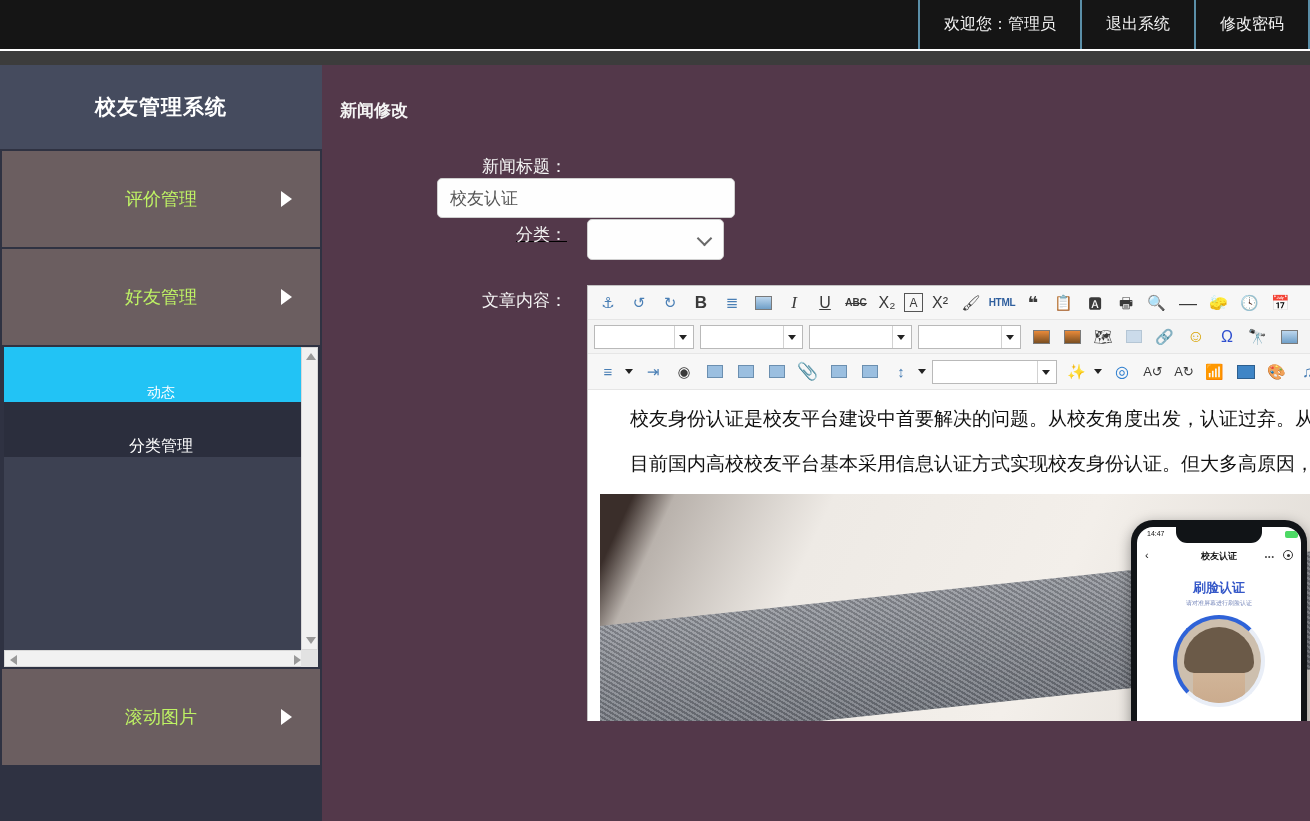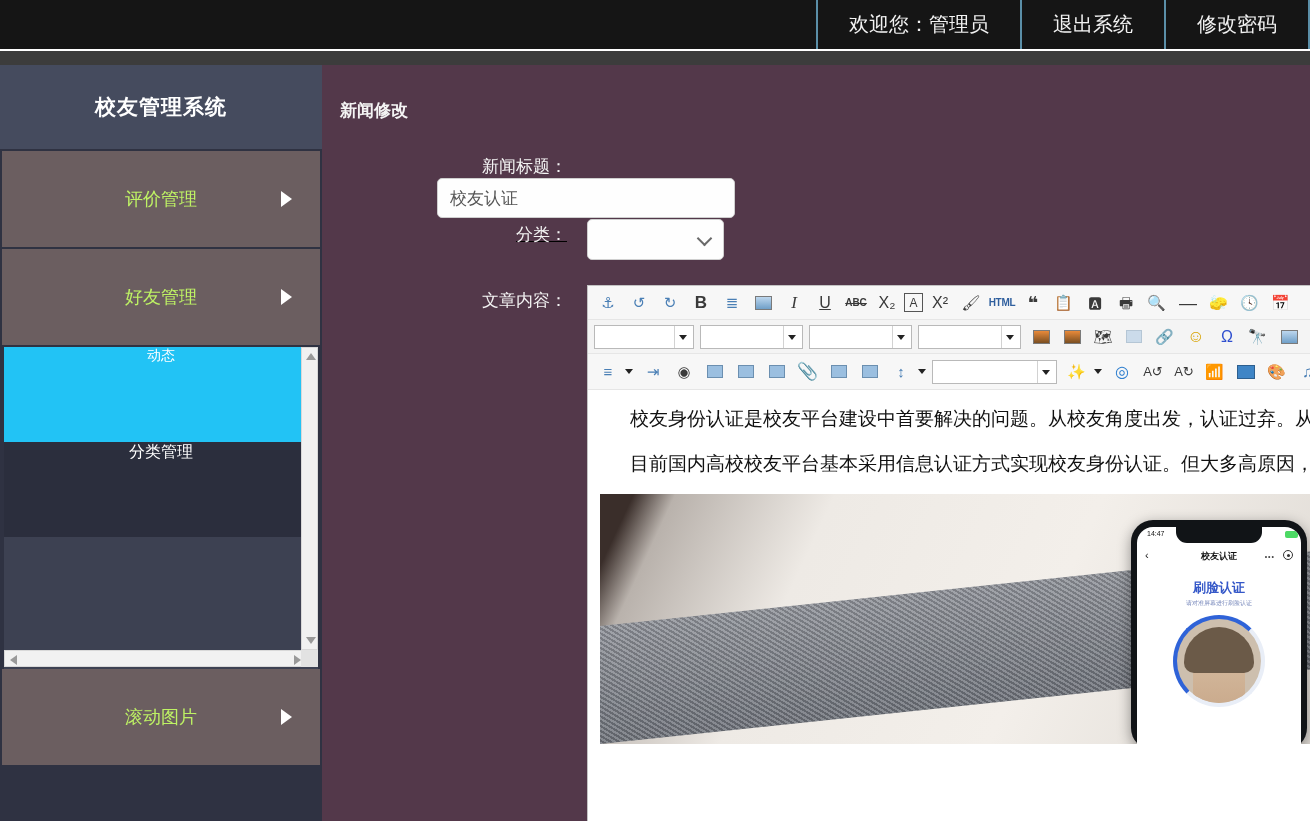--- a/index.html
+++ b/index.html
@@ -23,9 +23,9 @@
   }
   .top-item {
     display: flex; align-items: center; justify-content: center;
-    padding: 0 31px;
+    padding: 0 24px;
     color: #f2f2f2;
-    font-size: 20px;
+    font-size: 16px;
     border-left: 2px solid #5b8fa8;
     height: 49px;
     white-space: nowrap;

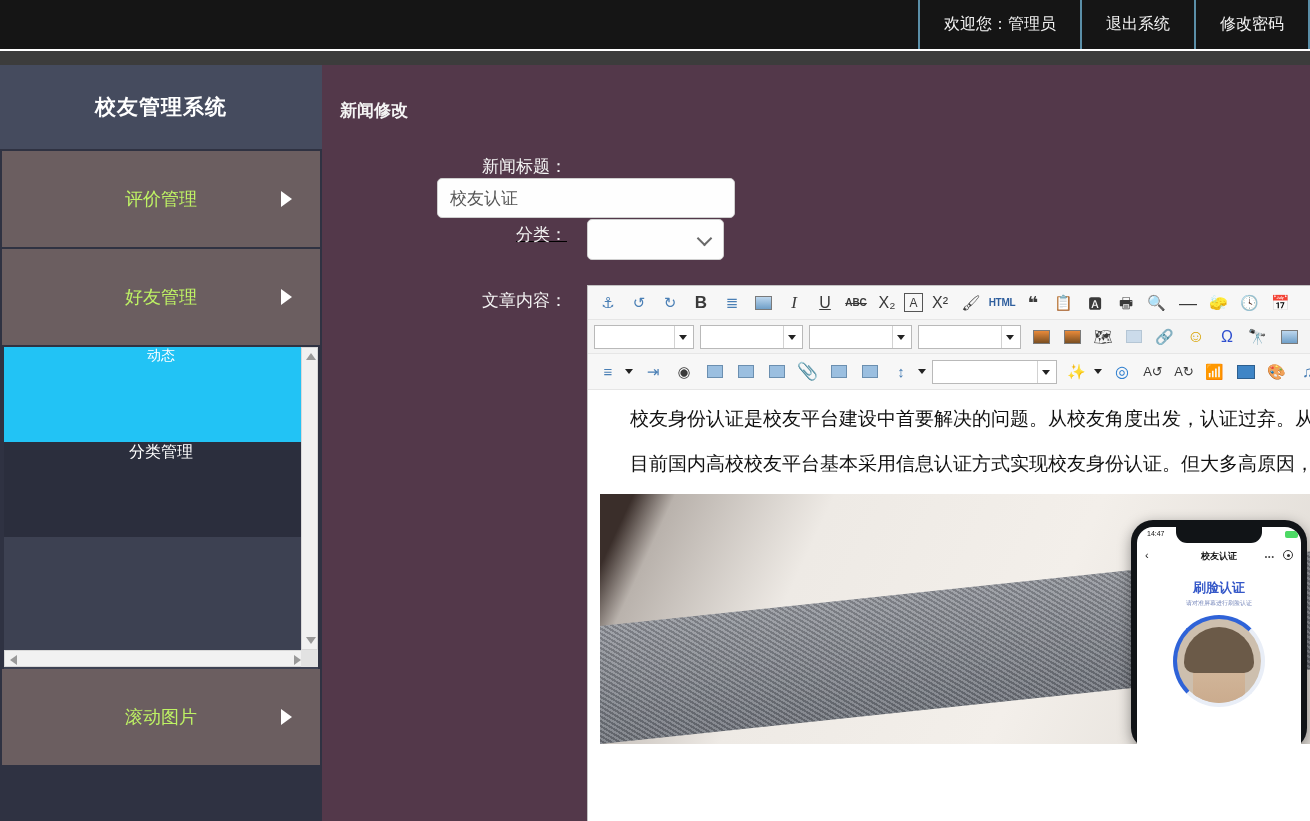--- a/index.html
+++ b/index.html
@@ -118,7 +118,7 @@
   
   #main {
     position: absolute; left: 322px; top: 65px;
-    width: 988px; height: 756px;
+    width: 988px; height: 656px;
     background: #53384a;
     overflow: hidden;
   }

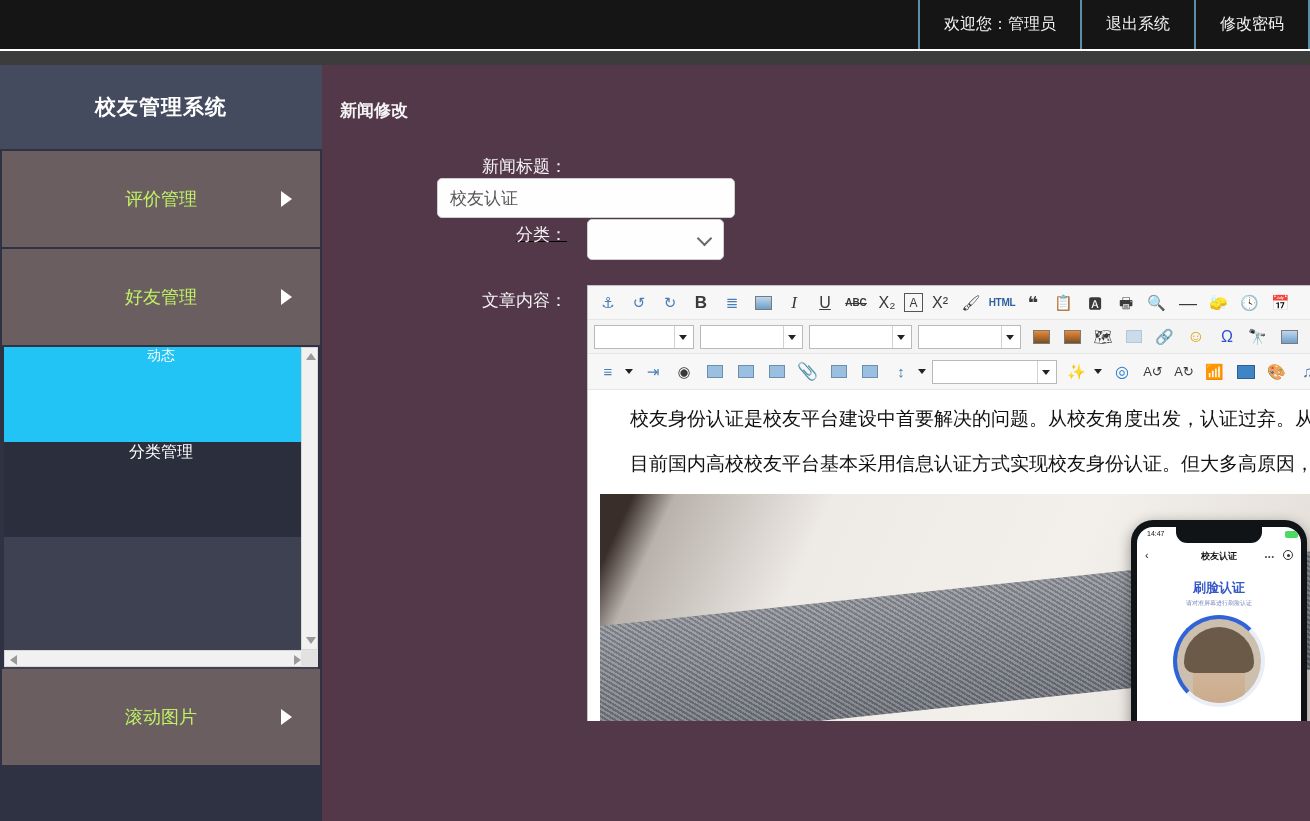--- a/index.html
+++ b/index.html
@@ -87,8 +87,8 @@
     background: #3d4152;
   }
   .sub-item {
-    height: 95px;
-    display: flex; align-items: flex-start; justify-content: center;
+    height: 55px;
+    display: flex; align-items: flex-end; justify-content: center;
     color: #ffffff;
     cursor: pointer;
   }

